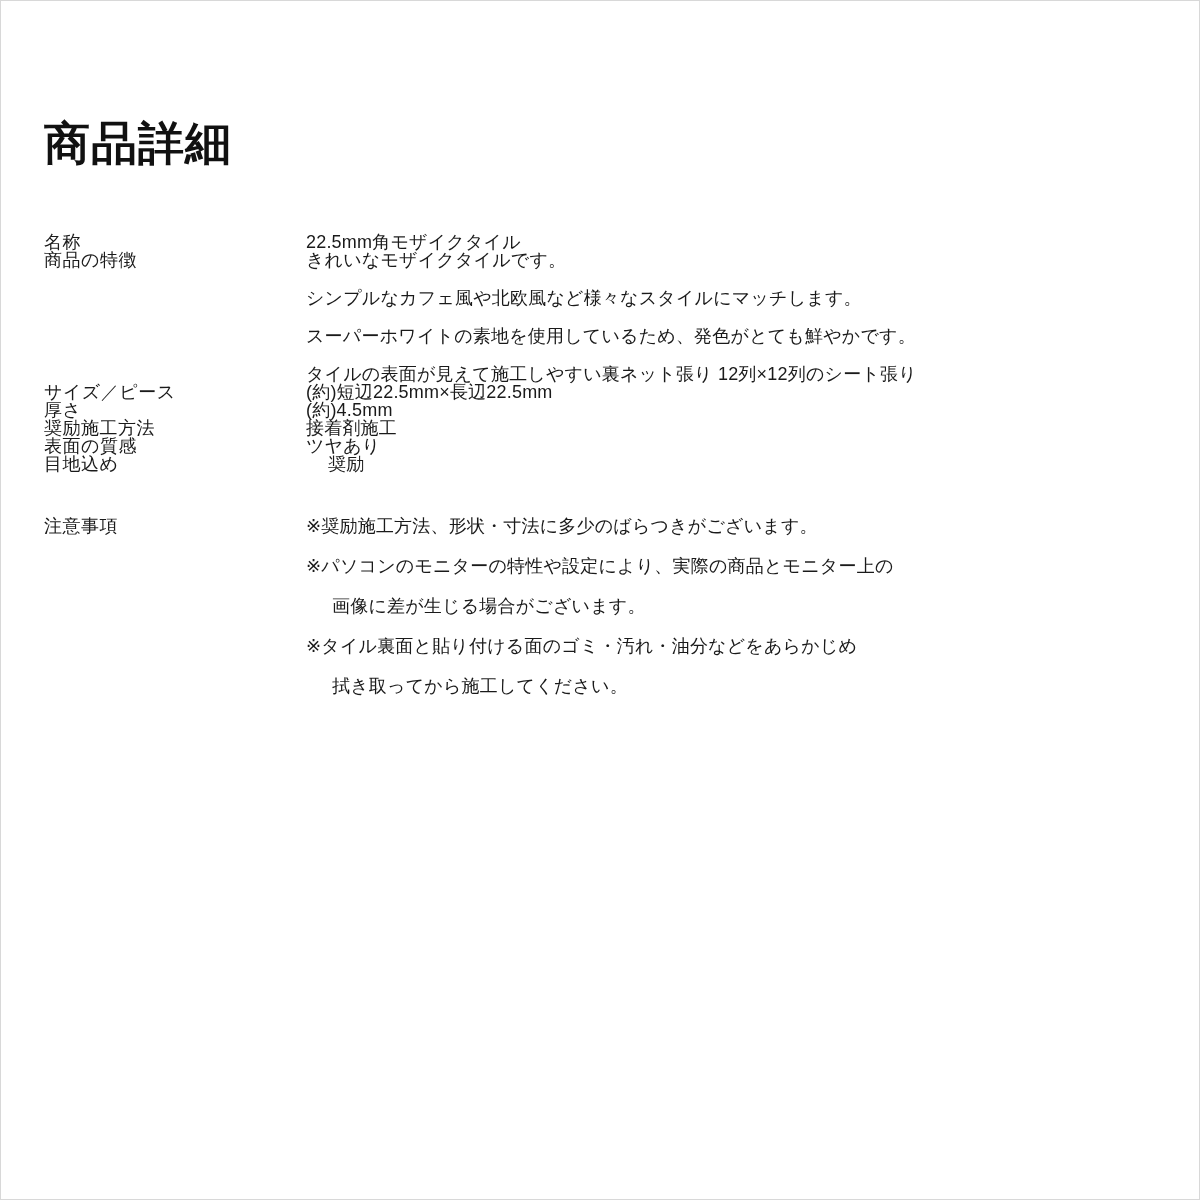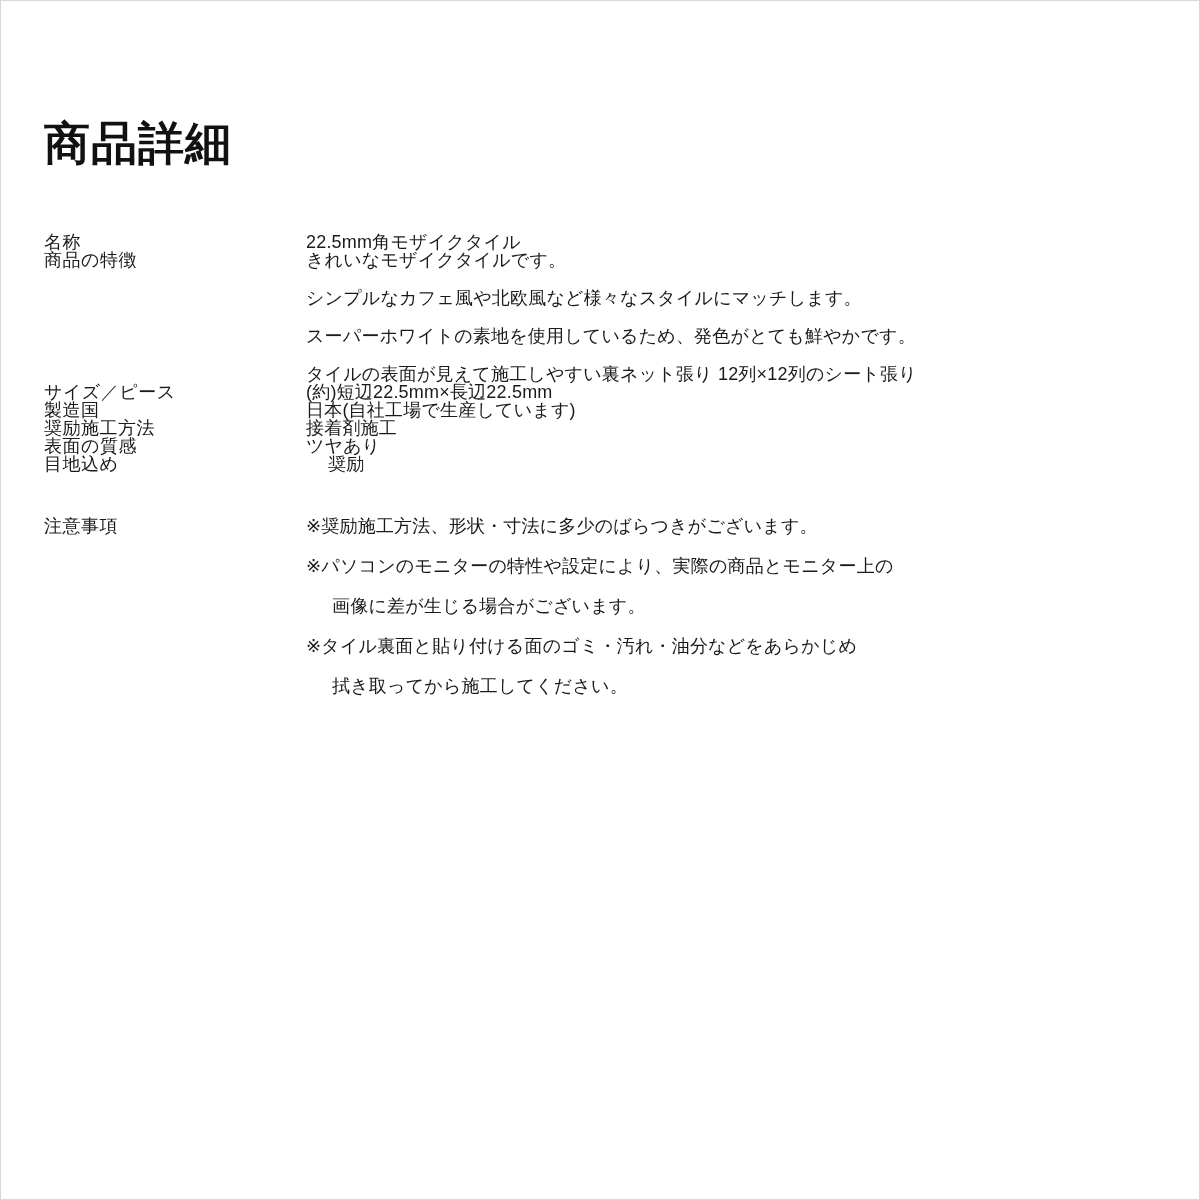--- a/index.html
+++ b/index.html
@@ -123,6 +123,12 @@
           </td>
         </tr>
 
+        <tr>
+          <td class="label">厚さ</td>
+          <td class="value">
+            <span class="value-line">(約)4.5mm</span>
+          </td>
+        </tr>
 
 
         <tr>

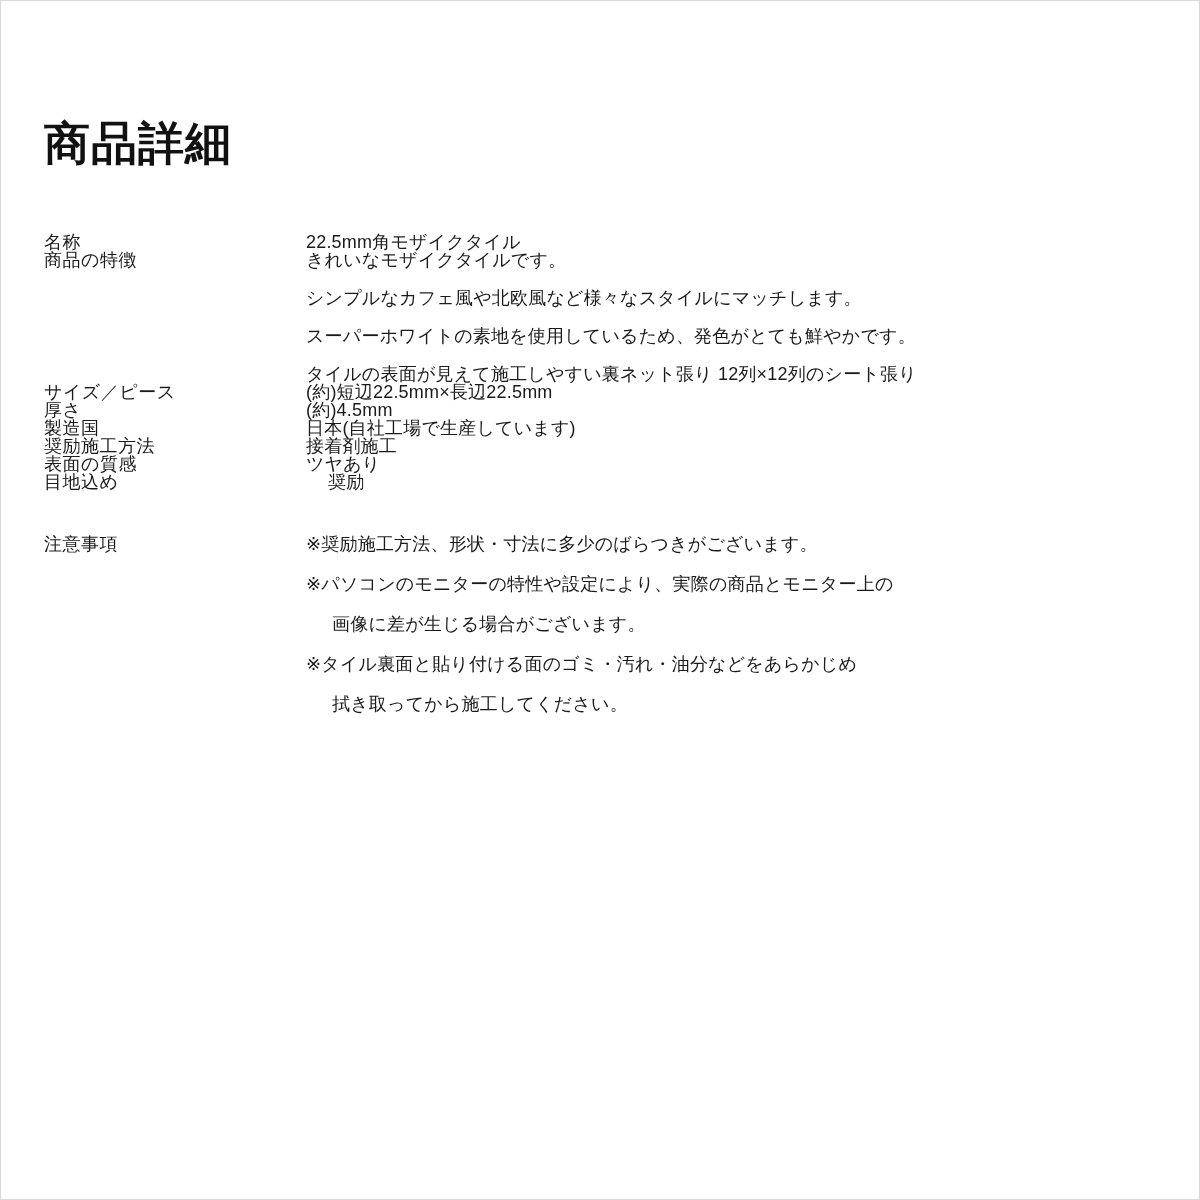--- a/index.html
+++ b/index.html
@@ -131,12 +131,6 @@
         </tr>
 
 
-        <tr>
-          <td class="label">製造国</td>
-          <td class="value">
-            <span class="value-line">日本(自社工場で生産しています)</span>
-          </td>
-        </tr>
 
         <tr>
           <td class="label">奨励施工方法</td>

